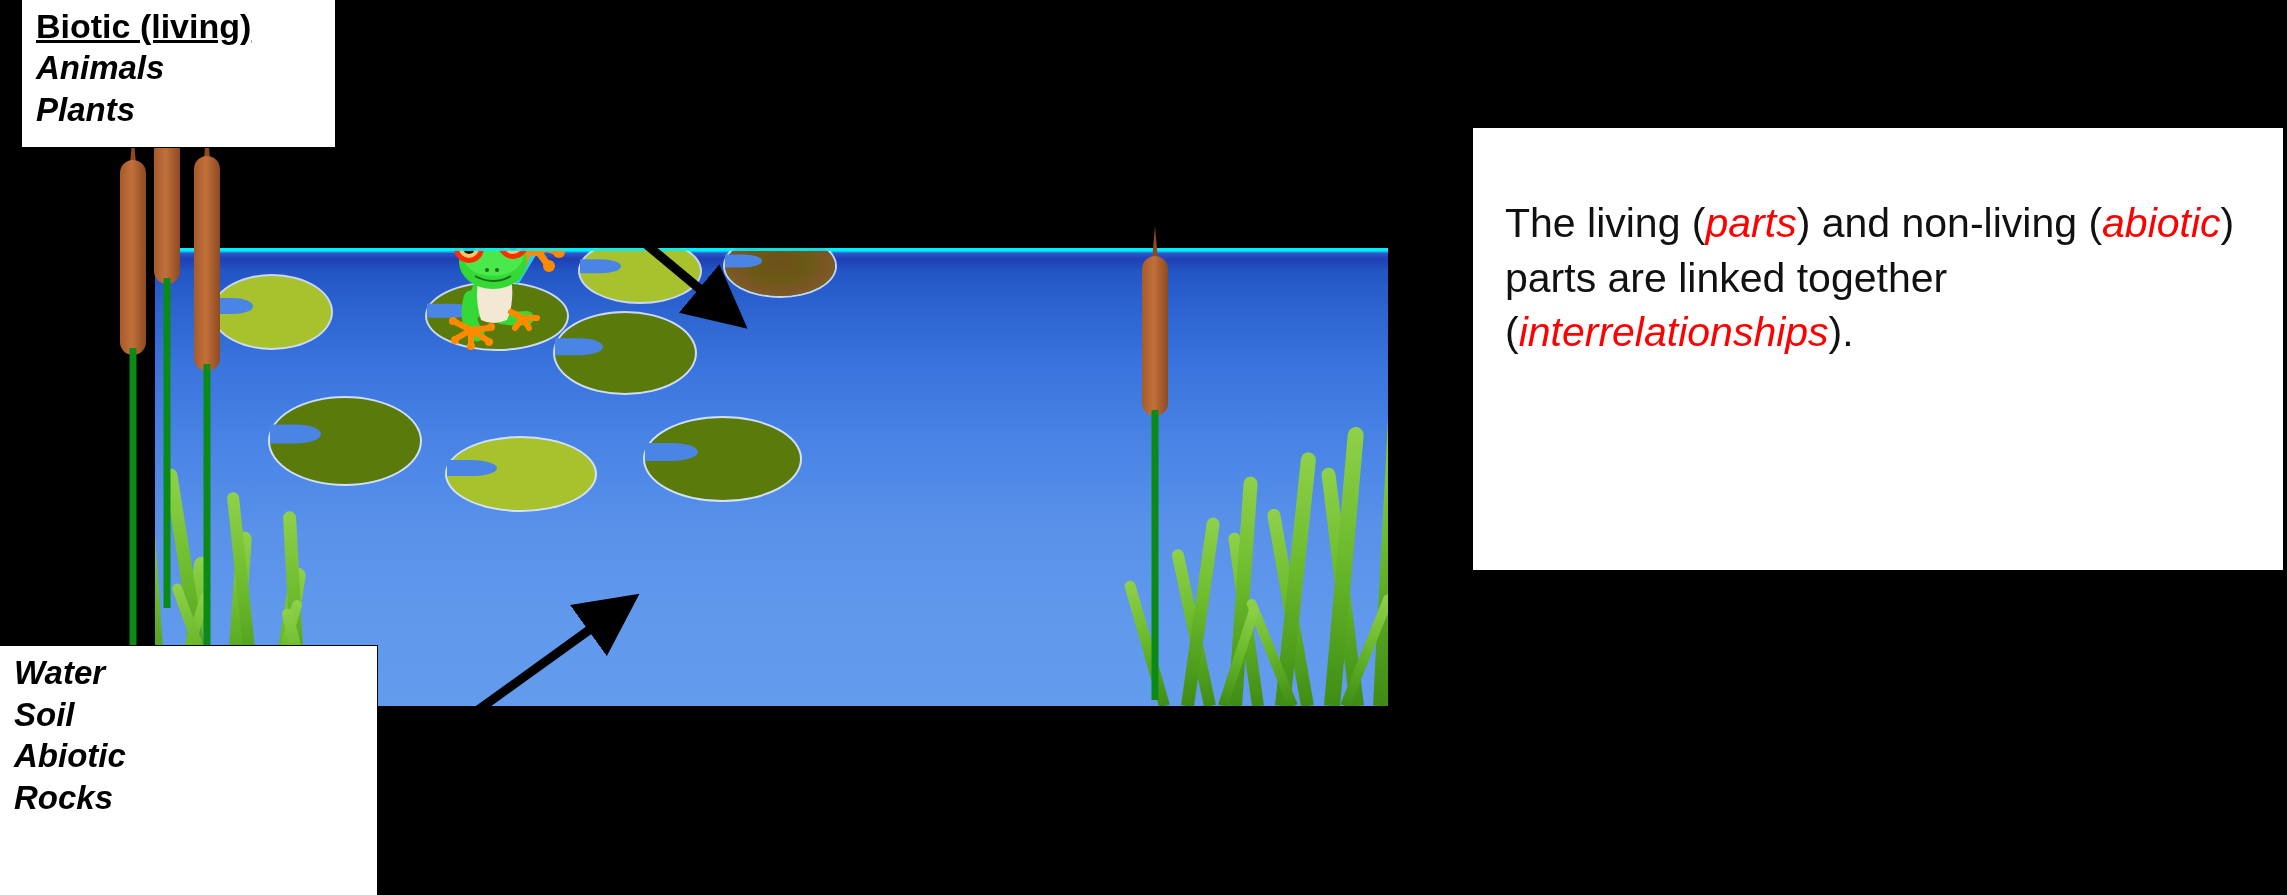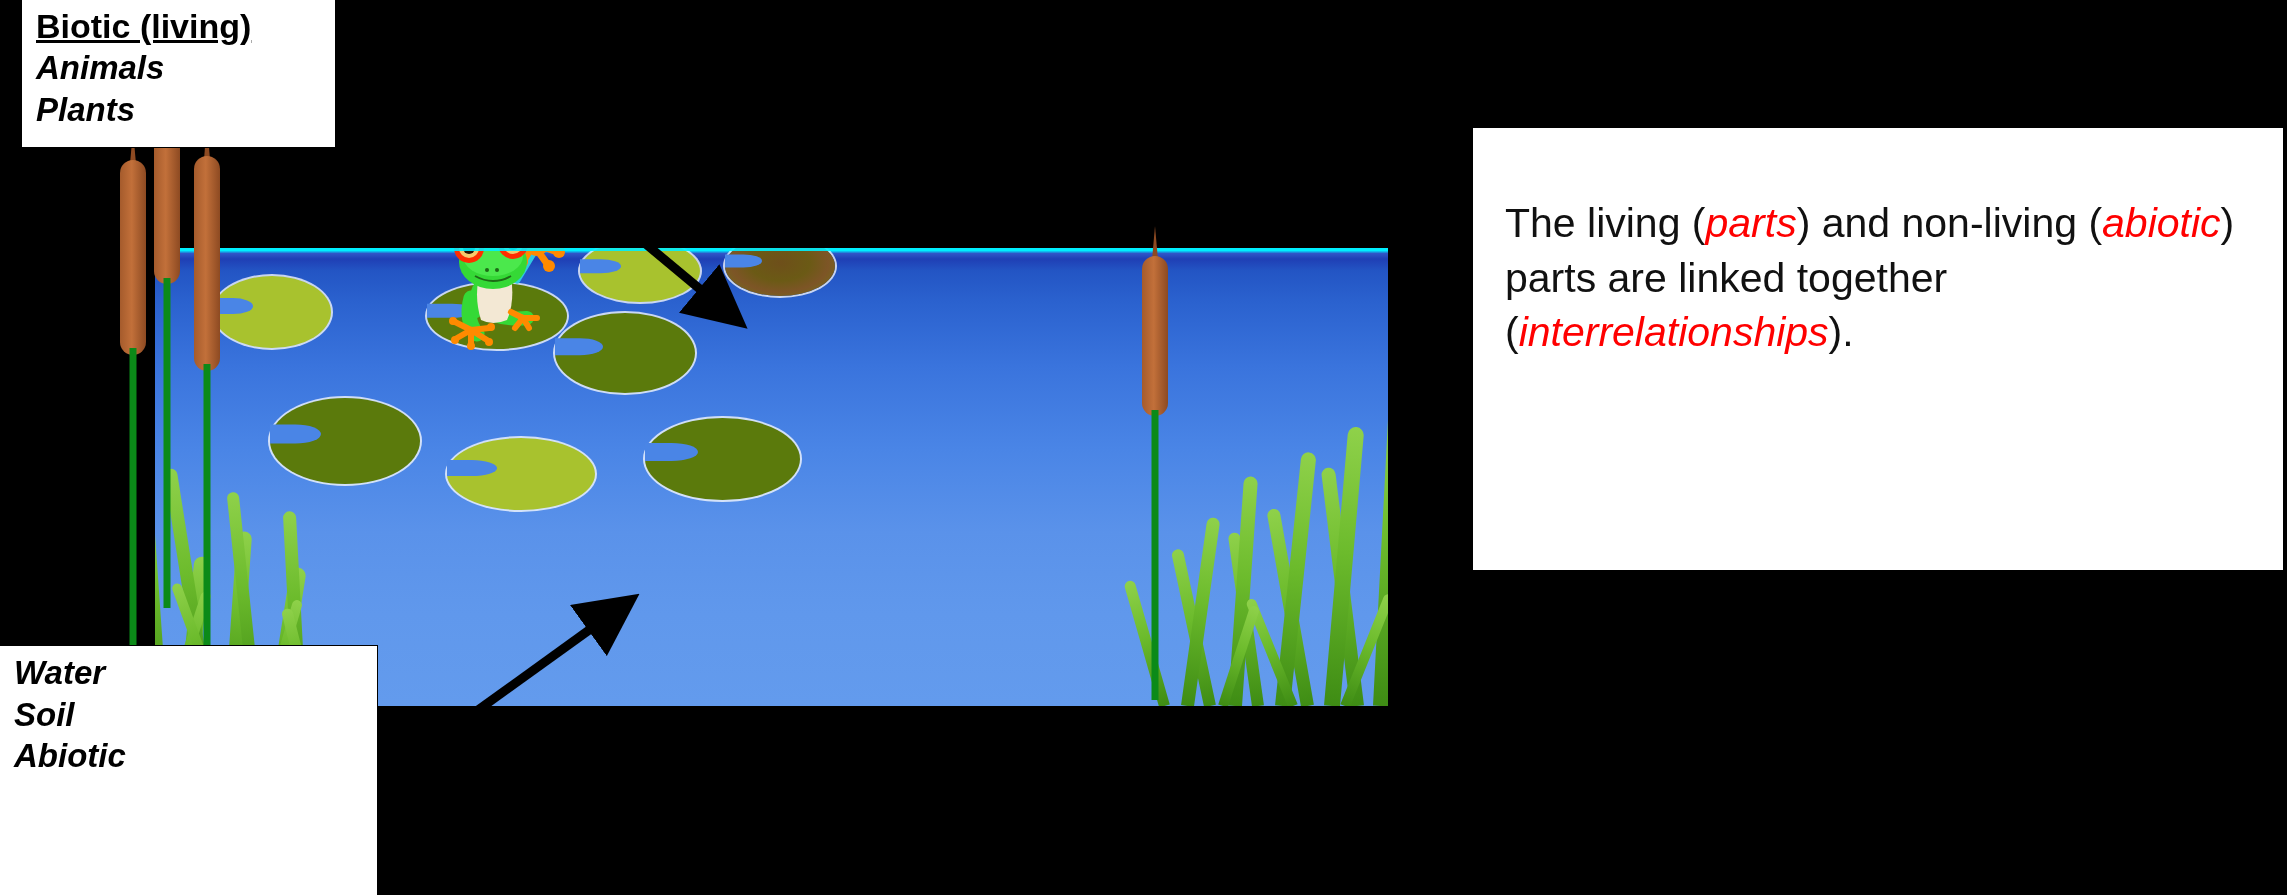--- a/index.html
+++ b/index.html
@@ -217,6 +217,7 @@
   <div class="itm">Water</div>
   <div class="itm">Soil</div>
   <div class="itm">Abiotic</div>
+  <div class="itm">Rocks</div>
 </div>
 
 <div id="definition-panel">

